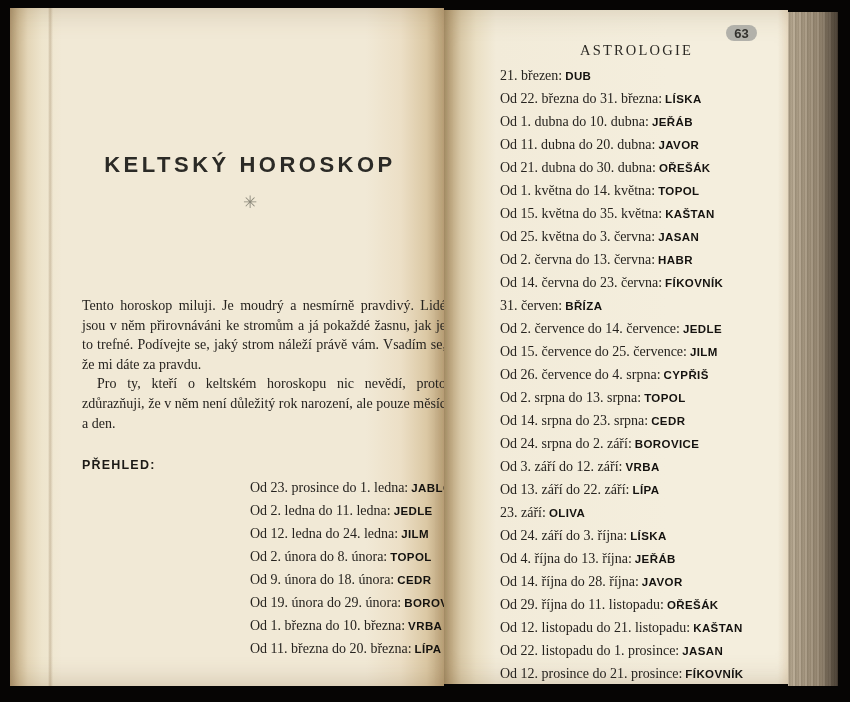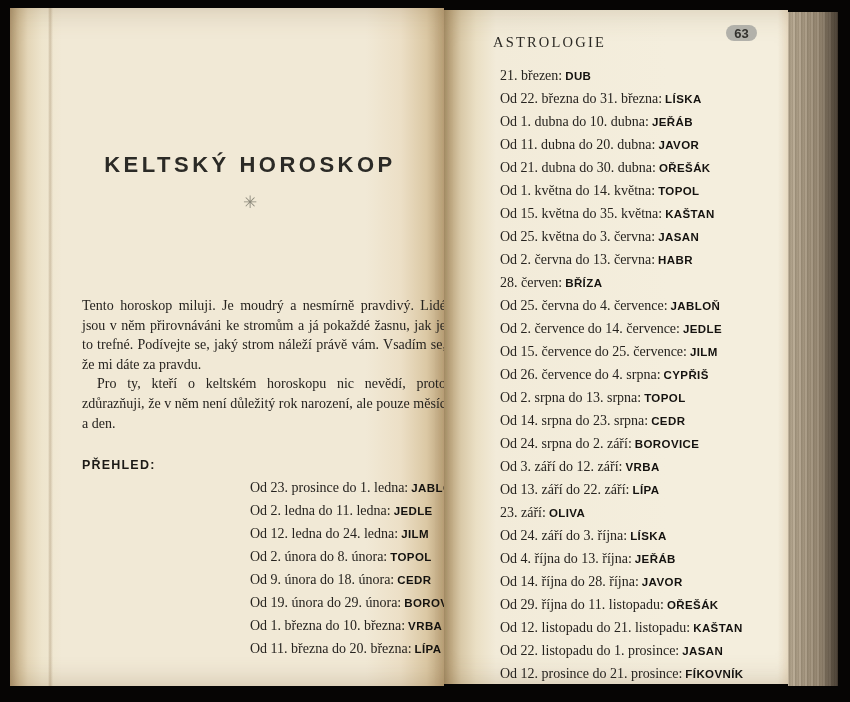--- a/index.html
+++ b/index.html
@@ -64,8 +64,8 @@
 
   
   .rp-header {
-    position:absolute; left:49px; top:24px; width:200px;
-    text-align:left; font-size:14.5px; letter-spacing:2.2px;
+    position:absolute; left:49px; top:32px; width:200px;
+    text-align:right; font-size:14.5px; letter-spacing:2.2px;
     color:#2c2a25; white-space:nowrap;
   }
   .rp-badge {

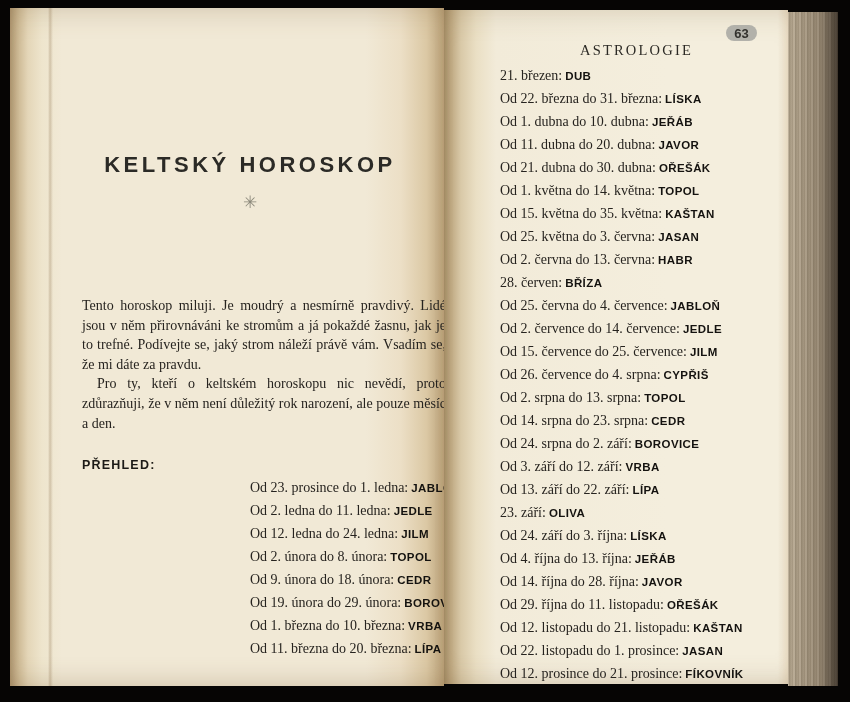--- a/index.html
+++ b/index.html
@@ -179,6 +179,9 @@
           <span class="range">Od 2. června do 13. června:</span><span class="tree">HABR</span>
         </div>
 
+        <div class="entry">
+          <span class="range">Od 14. června do 23. června:</span><span class="tree">FÍKOVNÍK</span>
+        </div>
 
         <div class="entry">
           <span class="range">28. červen:</span><span class="tree">BŘÍZA</span>

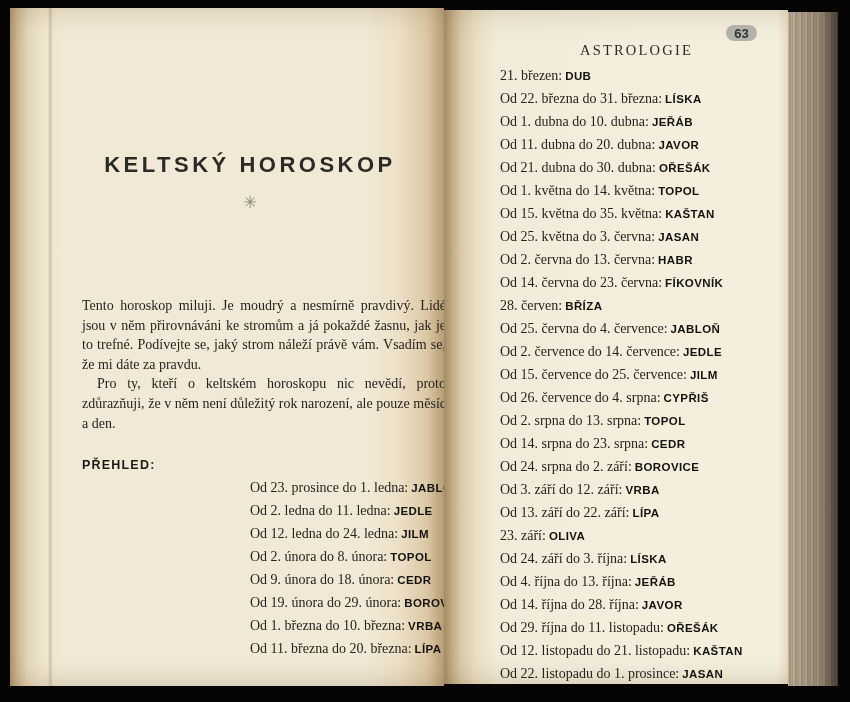--- a/index.html
+++ b/index.html
@@ -184,7 +184,7 @@
         </div>
 
         <div class="entry">
-          <span class="range">28. červen:</span><span class="tree">BŘÍZA</span>
+          <span class="range">31. červen:</span><span class="tree">BŘÍZA</span>
         </div>
 
         <div class="entry">

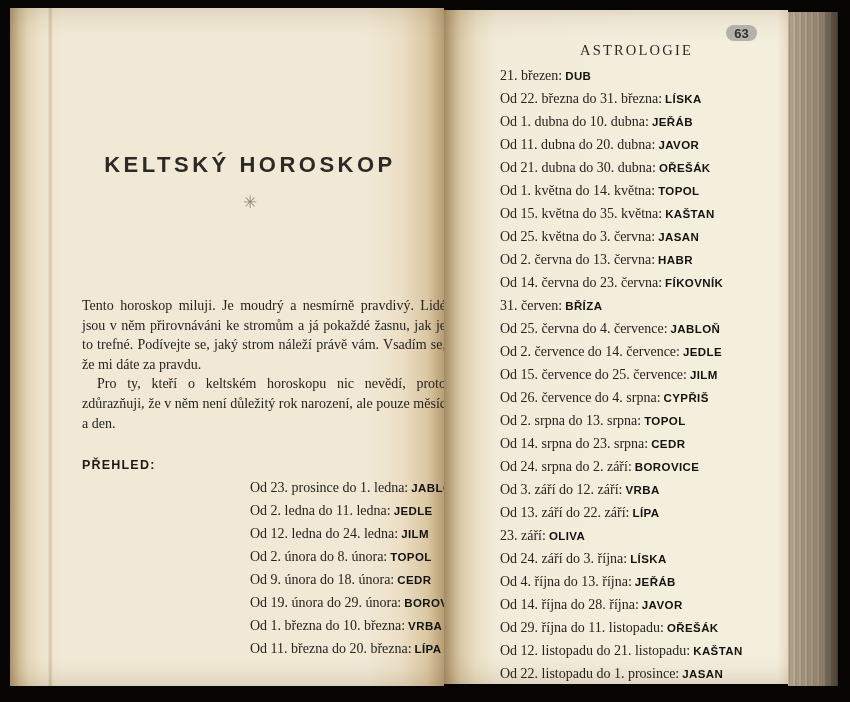--- a/index.html
+++ b/index.html
@@ -187,9 +187,6 @@
           <span class="range">31. červen:</span><span class="tree">BŘÍZA</span>
         </div>
 
-        <div class="entry">
-          <span class="range">Od 25. června do 4. července:</span><span class="tree">JABLOŇ</span>
-        </div>
 
         <div class="entry">
           <span class="range">Od 2. července do 14. července:</span><span class="tree">JEDLE</span>

